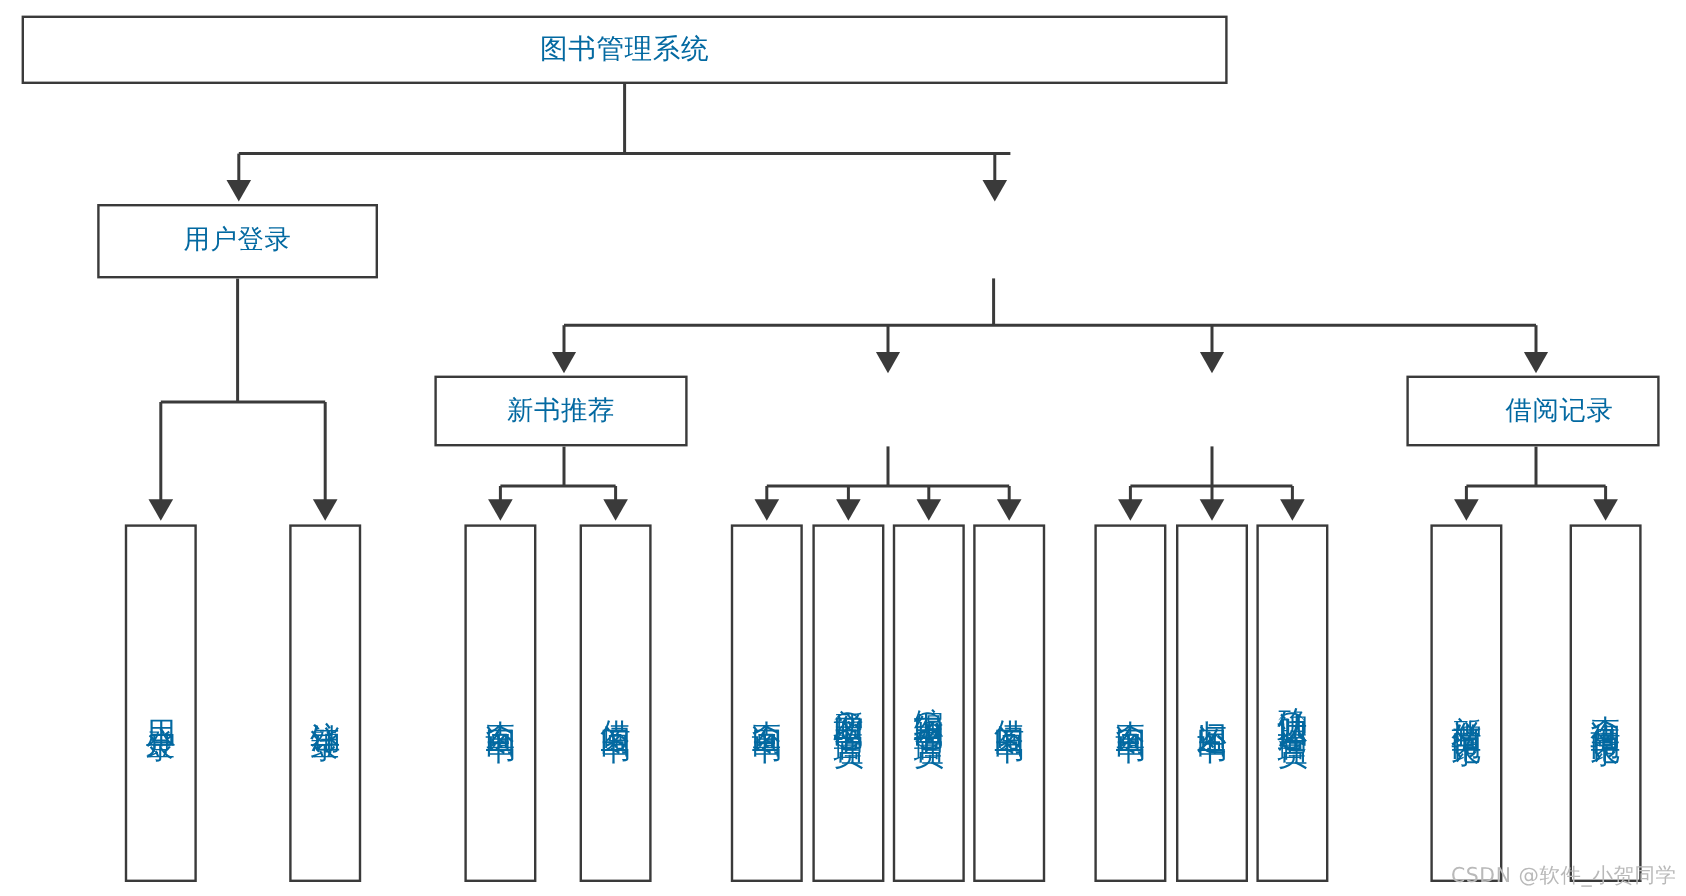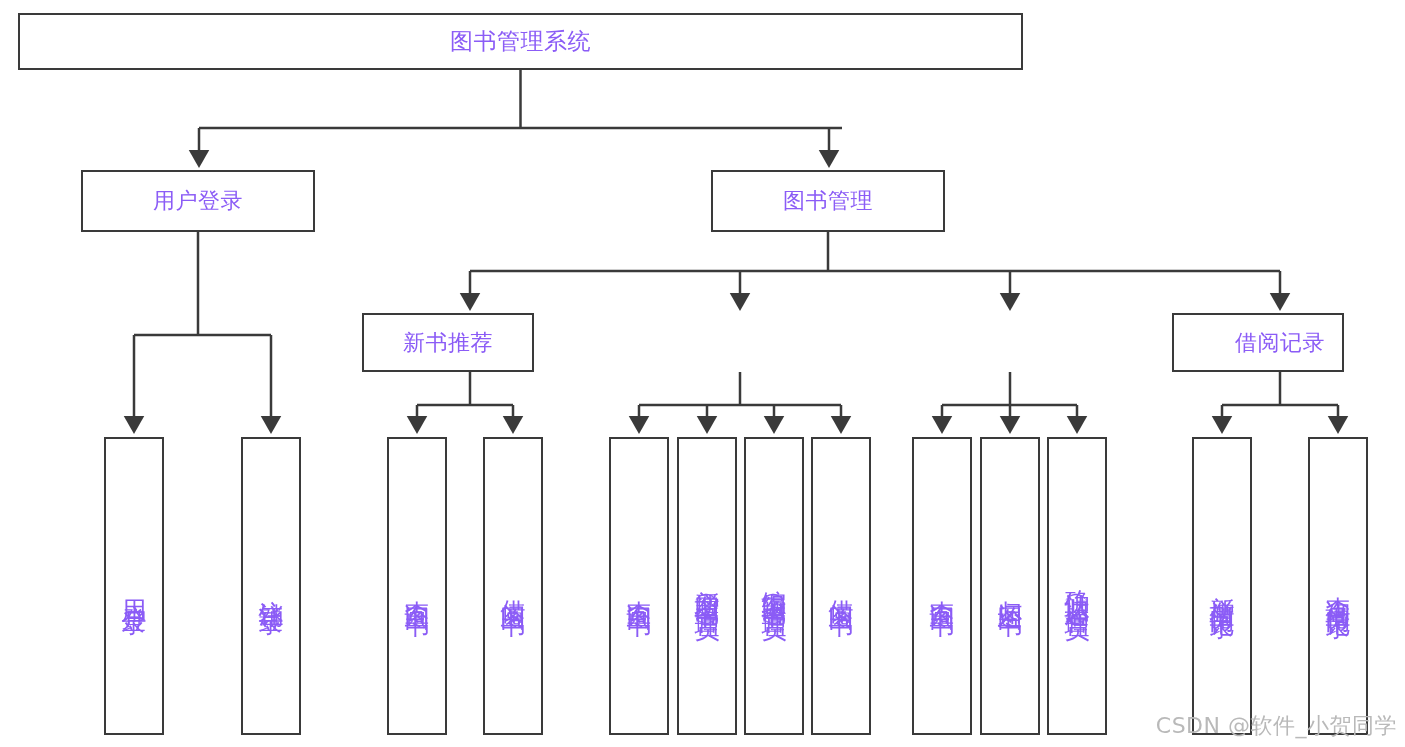--- a/index.html
+++ b/index.html
@@ -32,7 +32,7 @@
     display: flex;
     align-items: center;
     justify-content: center;
-    color: #8b5cf6;
+    color: #0369a1;
     z-index: 2;
   }
   .node-label {

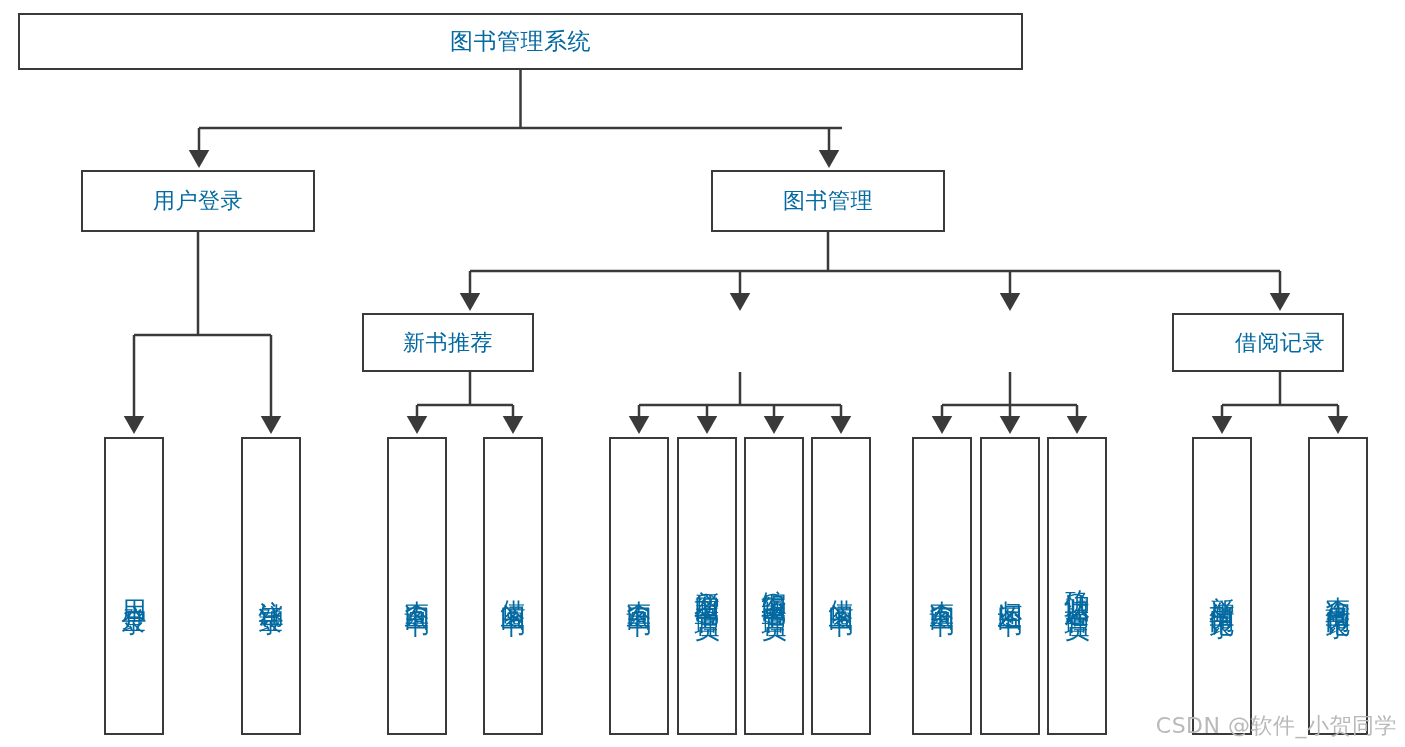--- a/index.html
+++ b/index.html
@@ -165,9 +165,6 @@
   <div class="node lvl1 lvl1-a">
     <span class="node-label">用户登录</span>
   </div>
-  <div class="node lvl1 lvl1-b">
-    <span class="node-label">图书管理</span>
-  </div>
 
   <div class="node lvl2 lvl2-a">
     <span class="node-label">新书推荐</span>

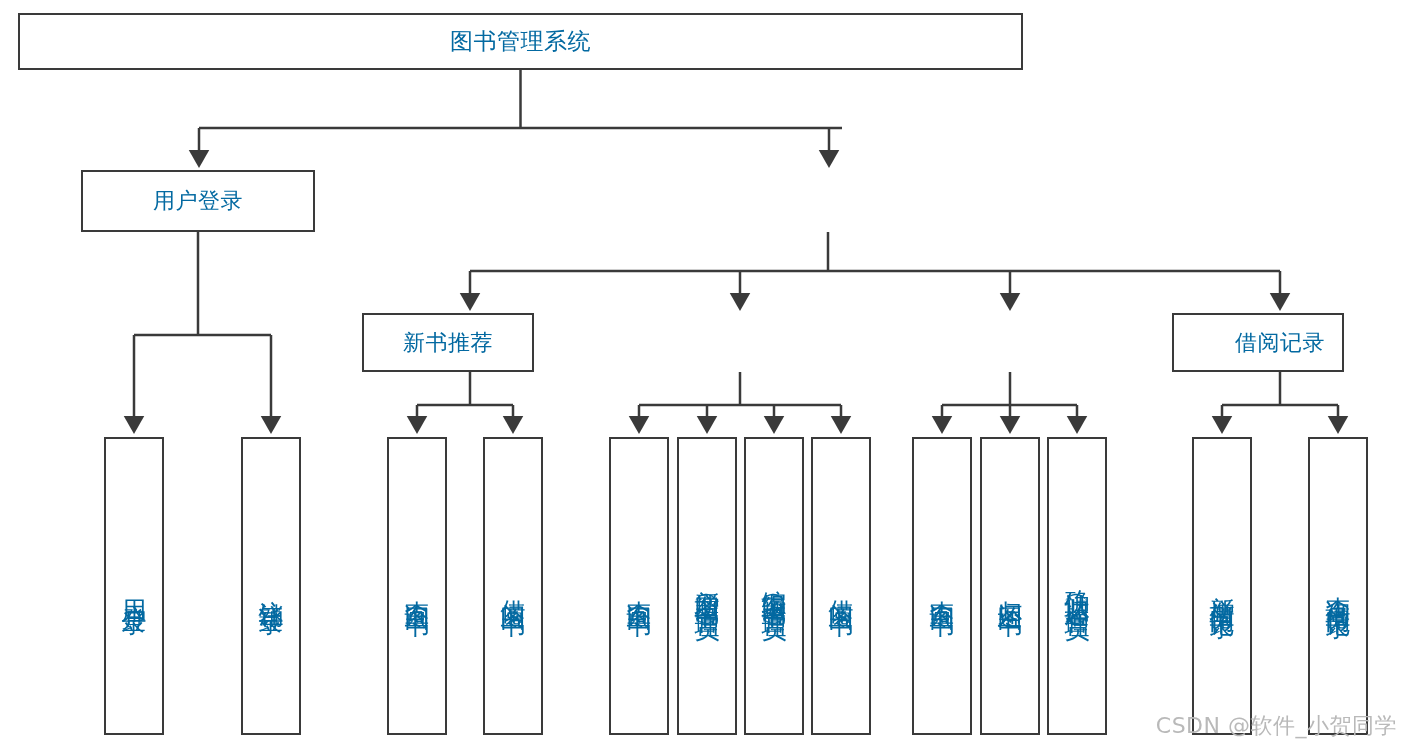--- a/index.html
+++ b/index.html
@@ -61,7 +61,7 @@
   
   .lvl2 {
     top: 313px;
-    width: 172px;
+    width: 211px;
     height: 59px;
   }
   .lvl2 .node-label { font-size: 22px; }

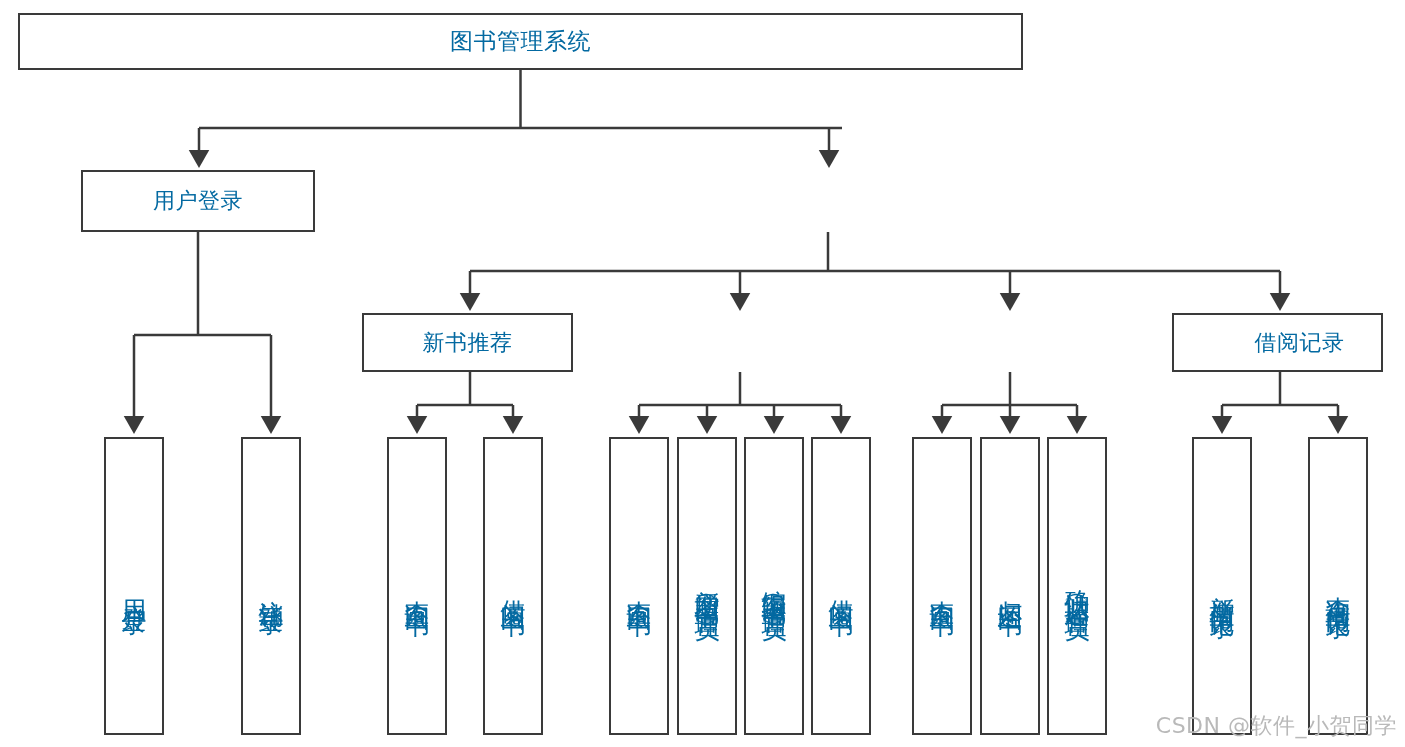--- a/index.html
+++ b/index.html
@@ -96,7 +96,7 @@
     position: absolute;
     right: 8px;
     bottom: 6px;
-    font-size: 22px;
+    font-size: 17px;
     color: #b9b9b9;
     letter-spacing: 0.5px;
     z-index: 5;

